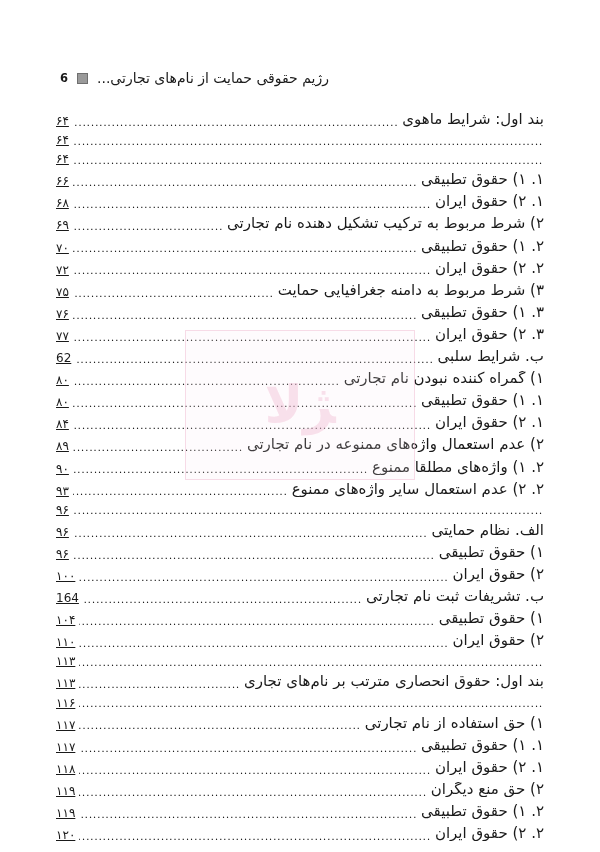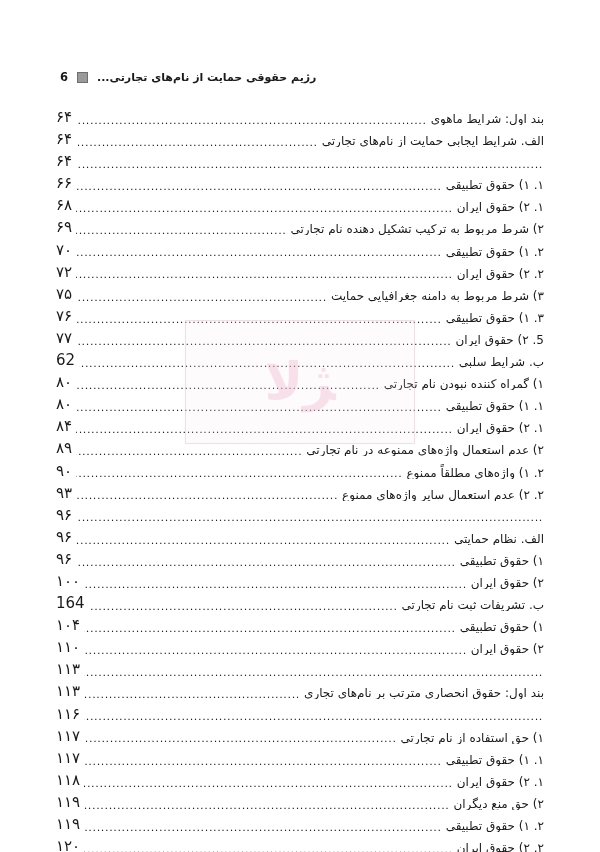--- a/index.html
+++ b/index.html
@@ -40,8 +40,8 @@
     direction: rtl;
   }
   .running-header .hdr-title {
-    font-weight: bold;
-    font-size: 11px;
+    font-weight: normal;
+    font-size: 14px;
   }
   .hdr-sep {
     display: inline-block;

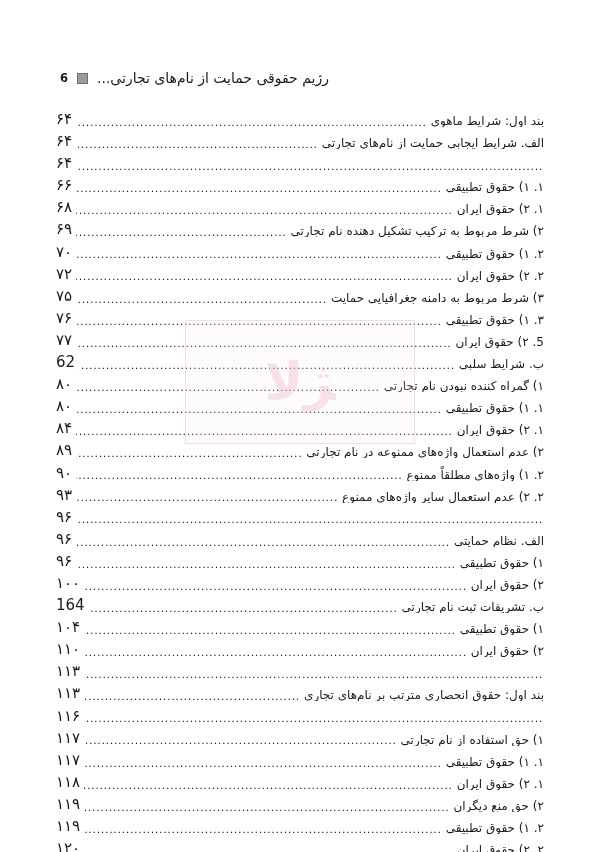--- a/index.html
+++ b/index.html
@@ -97,8 +97,9 @@
   .toc-page {
     flex: 0 0 auto;
     padding-right: 3px;
-    font-size: 15px;
+    font-size: 12px;
     direction: rtl;
+    text-decoration: underline;
   }
 
   

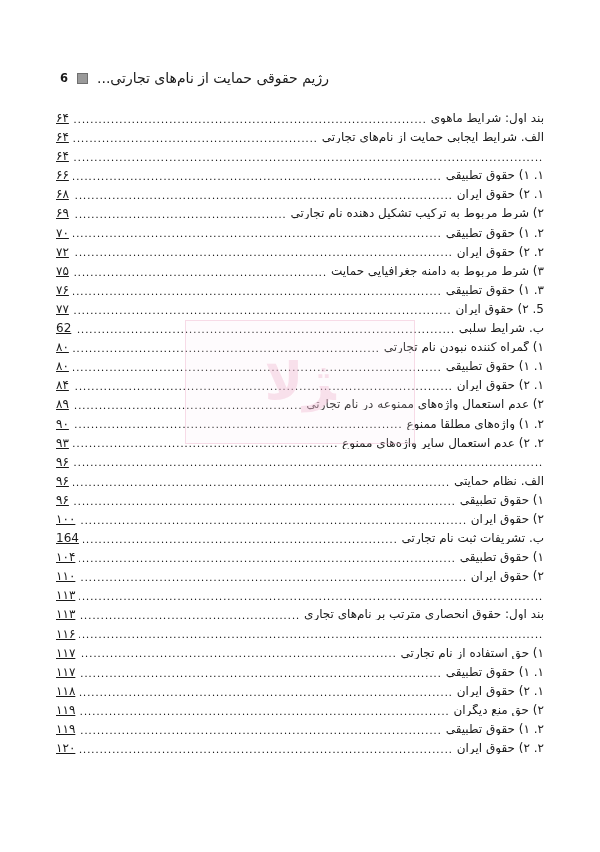--- a/index.html
+++ b/index.html
@@ -75,7 +75,7 @@
   .toc-label {
     flex: 0 0 auto;
     padding-left: 3px;
-    font-size: 12px;
+    font-size: 15px;
   }
   .toc-dots {
     flex: 1 1 auto;

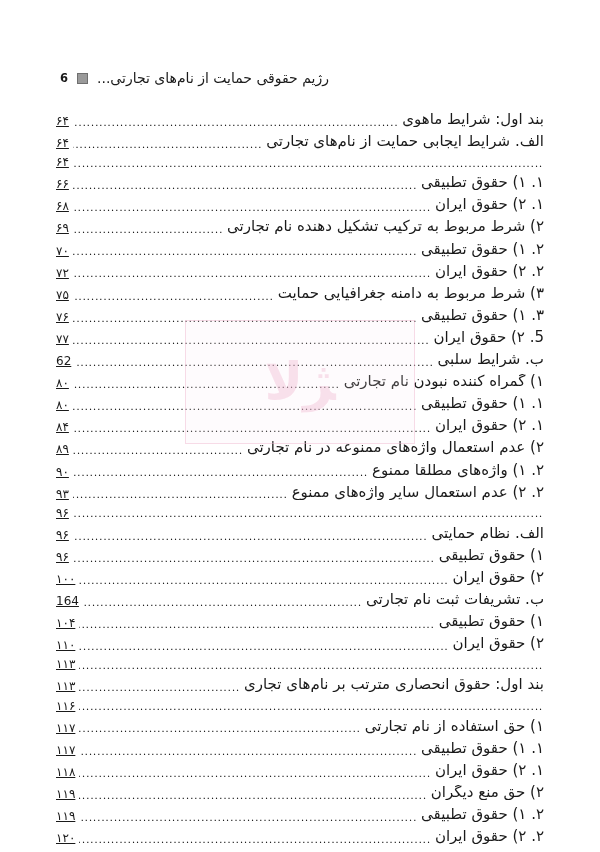--- a/index.html
+++ b/index.html
@@ -154,7 +154,6 @@
         <span class="toc-page">۶۴</span>
       </div>
       <div class="toc-row lvl0">
-        <span class="toc-label">الف. شرایط ایجابی حمایت از نام‌های تجارتی</span>
         <span class="toc-dots"></span>
         <span class="toc-page">۶۴</span>
       </div>

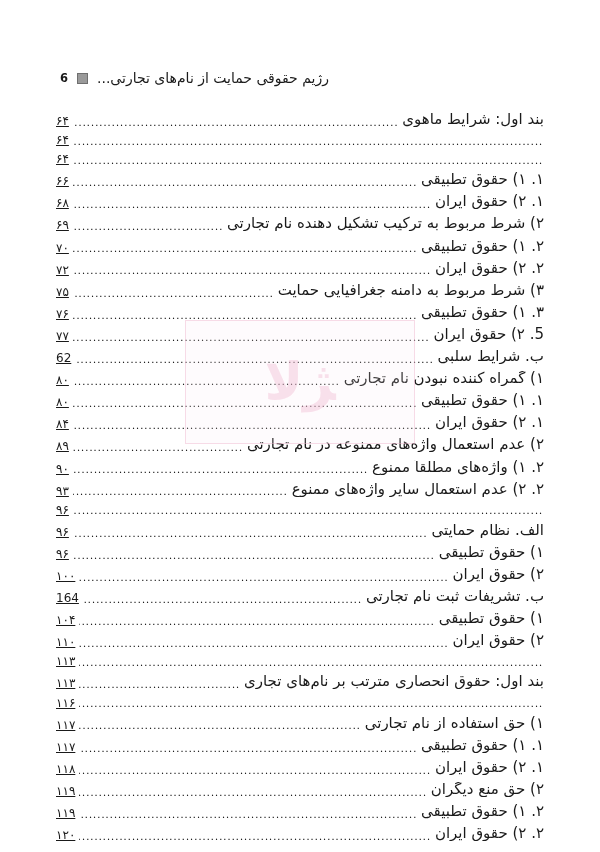--- a/index.html
+++ b/index.html
@@ -197,7 +197,7 @@
         <span class="toc-page">۷۶</span>
       </div>
       <div class="toc-row lvl2">
-        <span class="toc-label">5. ۲) حقوق ایران</span>
+        <span class="toc-label">۳. ۲) حقوق ایران</span>
         <span class="toc-dots"></span>
         <span class="toc-page">۷۷</span>
       </div>

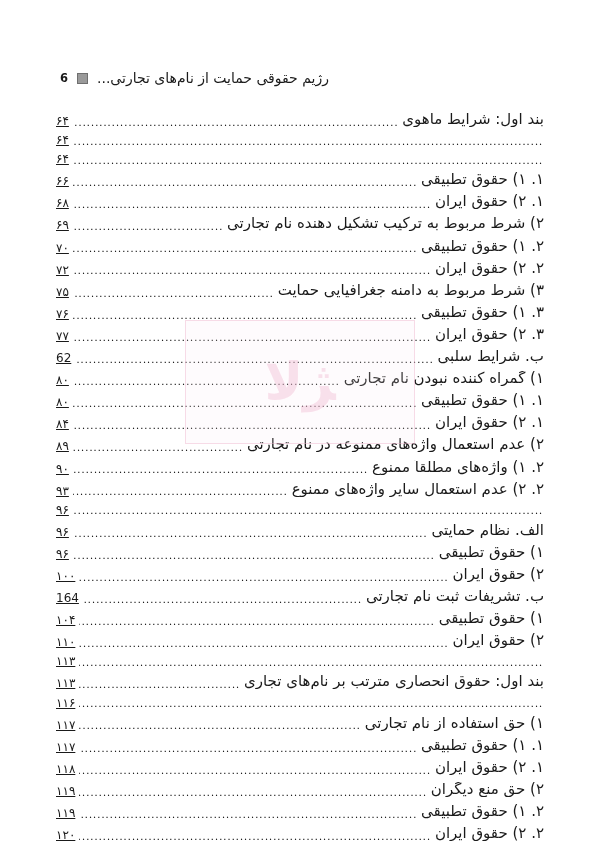--- a/index.html
+++ b/index.html
@@ -111,10 +111,10 @@
   .watermark {
     position: absolute;
     left: 50%;
-    top: 320px;
+    top: 330px;
     transform: translateX(-50%);
     width: 230px;
-    height: 124px;
+    height: 150px;
     pointer-events: none;
     opacity: 0.5;
   }

